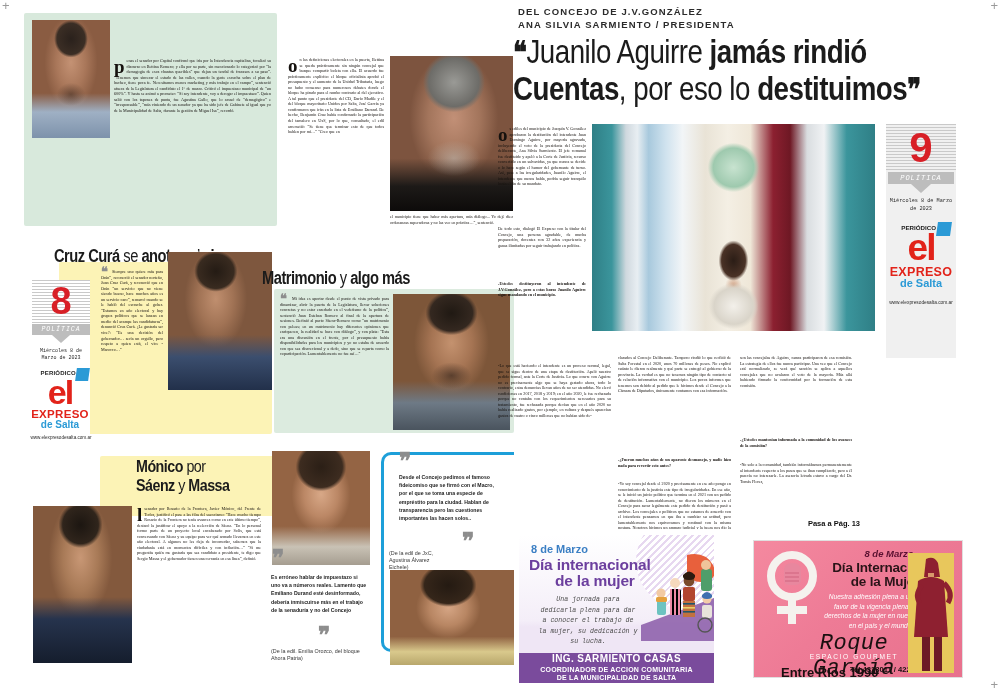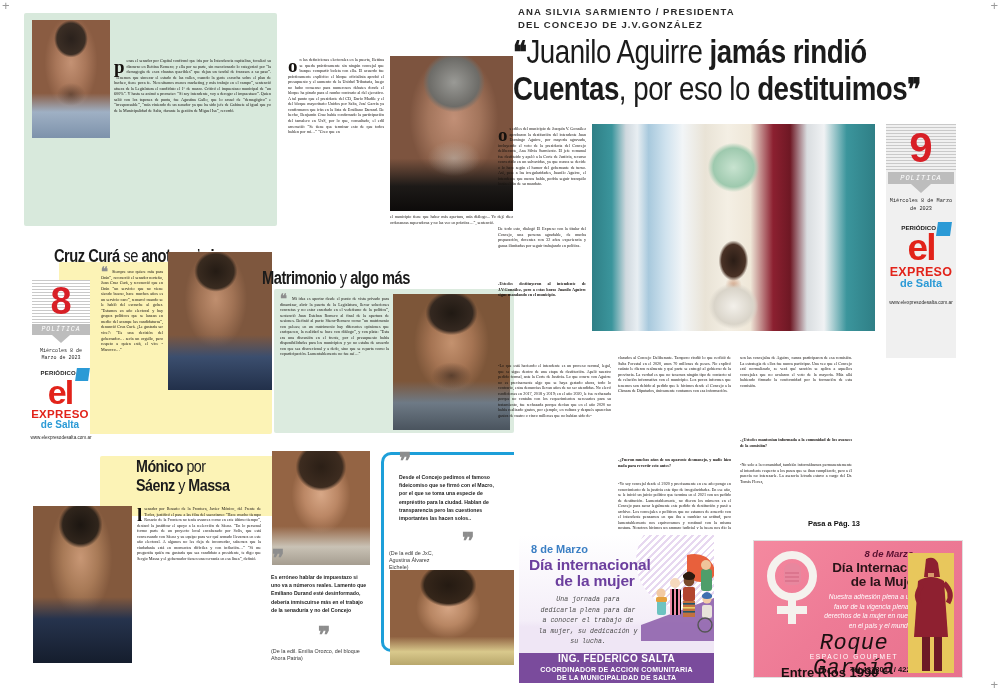--- a/index.html
+++ b/index.html
@@ -263,8 +263,8 @@
   <div class="abs photo ph-eichele" style="left:390px;top:570px;width:124px;height:95px;position:absolute;"></div>
 
   <div class="abs sans" style="left:518px;top:6px;width:320px;font-size:9.5px;font-weight:700;line-height:12.5px;letter-spacing:1.1px;color:#2b2b2b;">
+    <div>DEL CONCEJO DE J.V.GONZÁLEZ</div>
     <div>ANA SILVIA SARMIENTO / PRESIDENTA</div>
-    <div>DEL CONCEJO DE J.V.GONZÁLEZ</div>
   </div>
 
   <div class="abs" style="left:513px;top:34px;width:500px;">

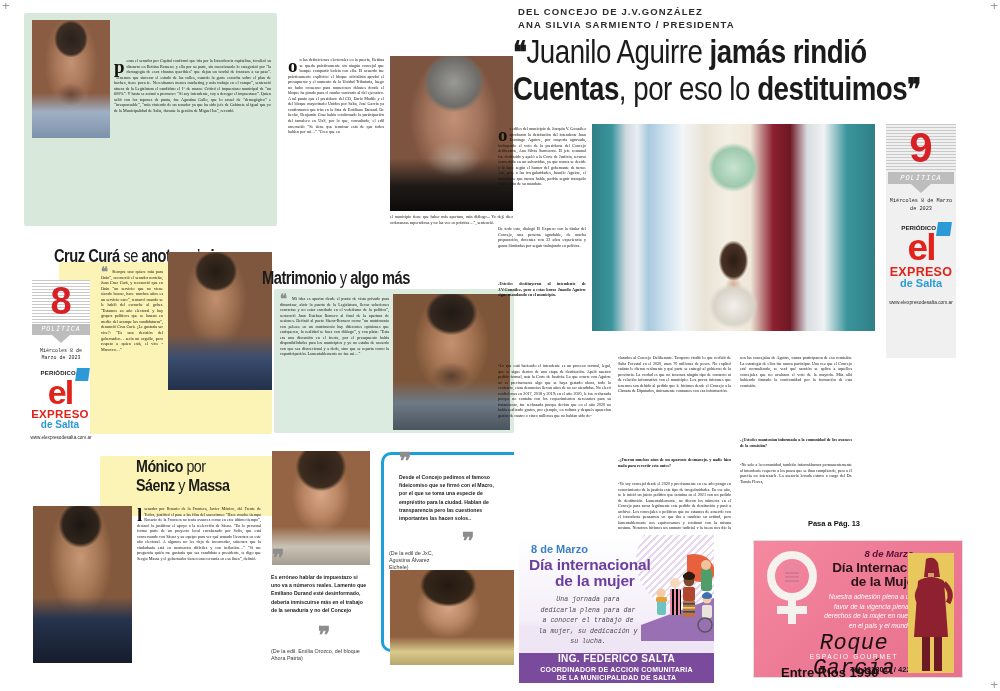--- a/index.html
+++ b/index.html
@@ -357,7 +357,7 @@
     </div>
 
     <div class="abs" style="left:0;bottom:0;width:195px;height:30px;background:#7a4b9c;"></div>
-    <div class="abs sans" style="left:0;bottom:19px;width:195px;text-align:center;font-size:10px;font-weight:700;color:#ffffff;letter-spacing:0.4px;">ING. FEDERICO SALTA</div>
+    <div class="abs sans" style="left:0;bottom:19px;width:195px;text-align:center;font-size:10px;font-weight:700;color:#ffffff;letter-spacing:0.4px;">ING. SARMIENTO CASAS</div>
     <div class="abs sans" style="left:0;bottom:10px;width:195px;text-align:center;font-size:7px;font-weight:700;color:#ffffff;letter-spacing:0.2px;">COORDINADOR DE ACCION COMUNITARIA</div>
     <div class="abs sans" style="left:0;bottom:2px;width:195px;text-align:center;font-size:7px;font-weight:700;color:#ffffff;letter-spacing:0.2px;">DE LA MUNICIPALIDAD DE SALTA</div>
   </div>

